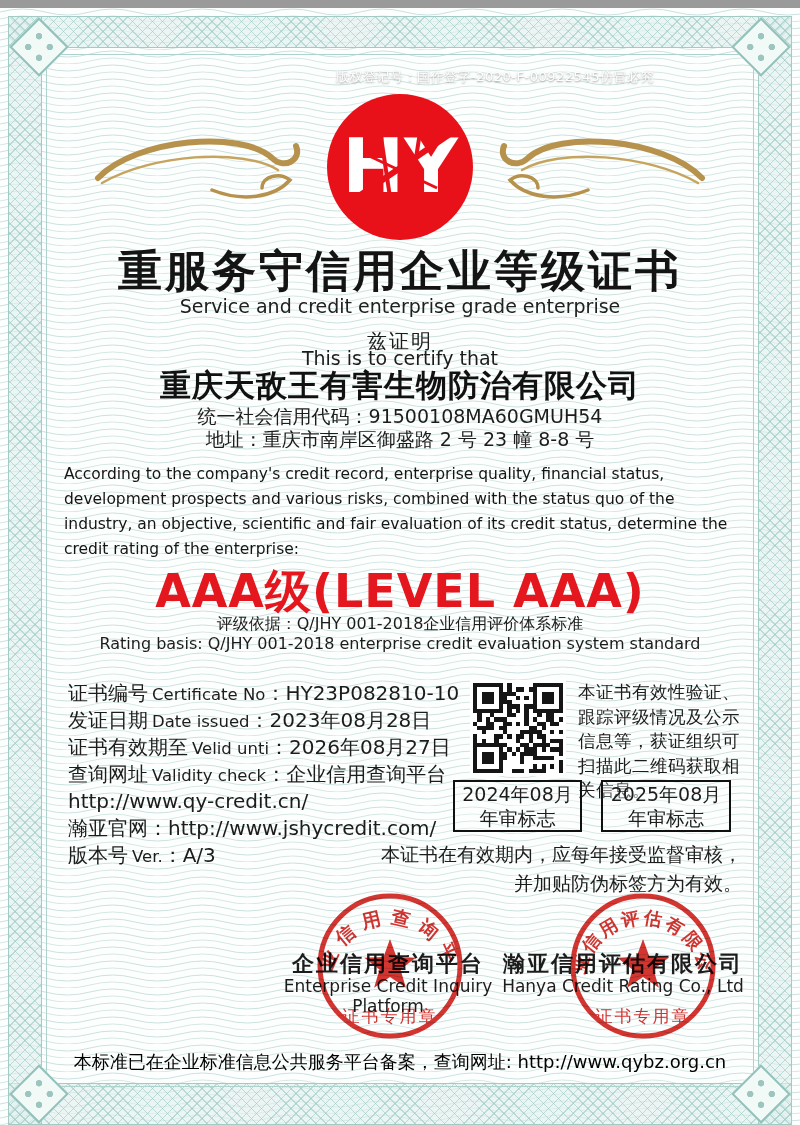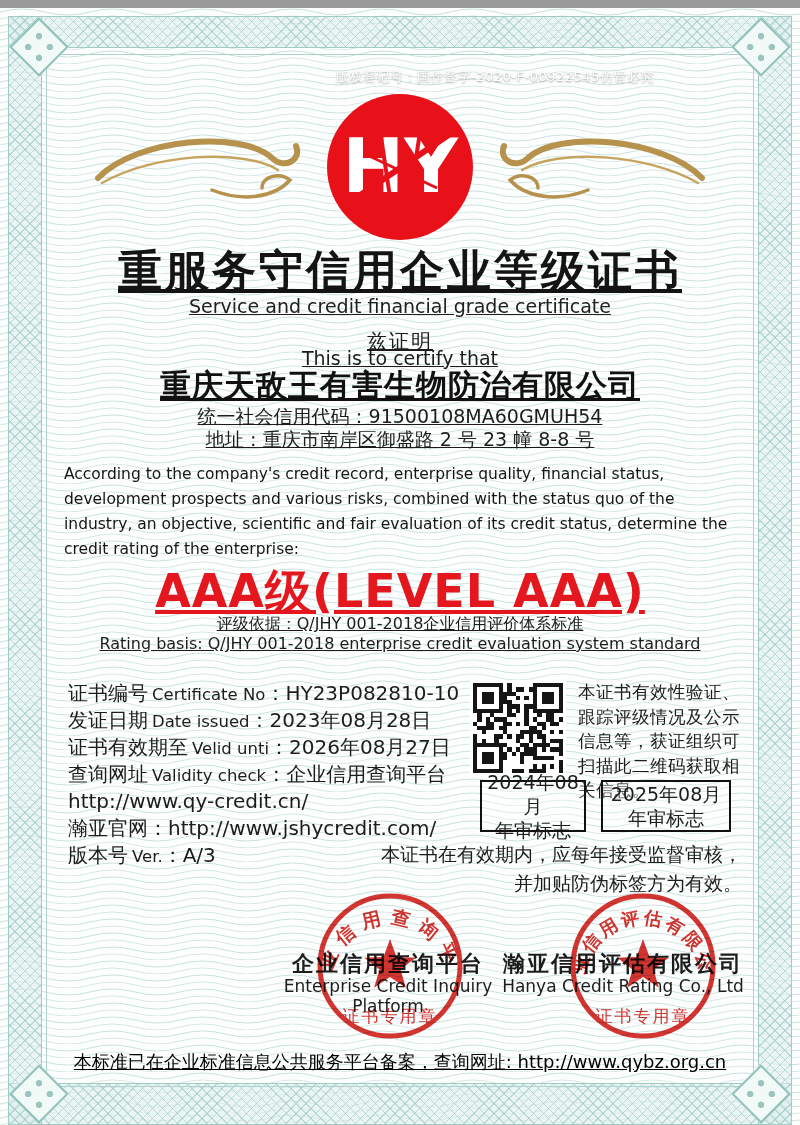--- a/index.html
+++ b/index.html
@@ -34,7 +34,7 @@
   .inner-frame{position:absolute;inset:46px;border:1px solid #aed2cc;z-index:1;pointer-events:none;}
 
   .abs{position:absolute;z-index:2;}
-  .ctr{left:0;right:0;text-align:center;text-decoration:underline;}
+  .ctr{left:0;right:0;text-align:center;}
 
   .copyright{top:60px;left:190px;right:0;text-align:center;font-size:13px;color:#fff;
              text-shadow:0 1px 2px rgba(90,90,90,.6);letter-spacing:.5px;}

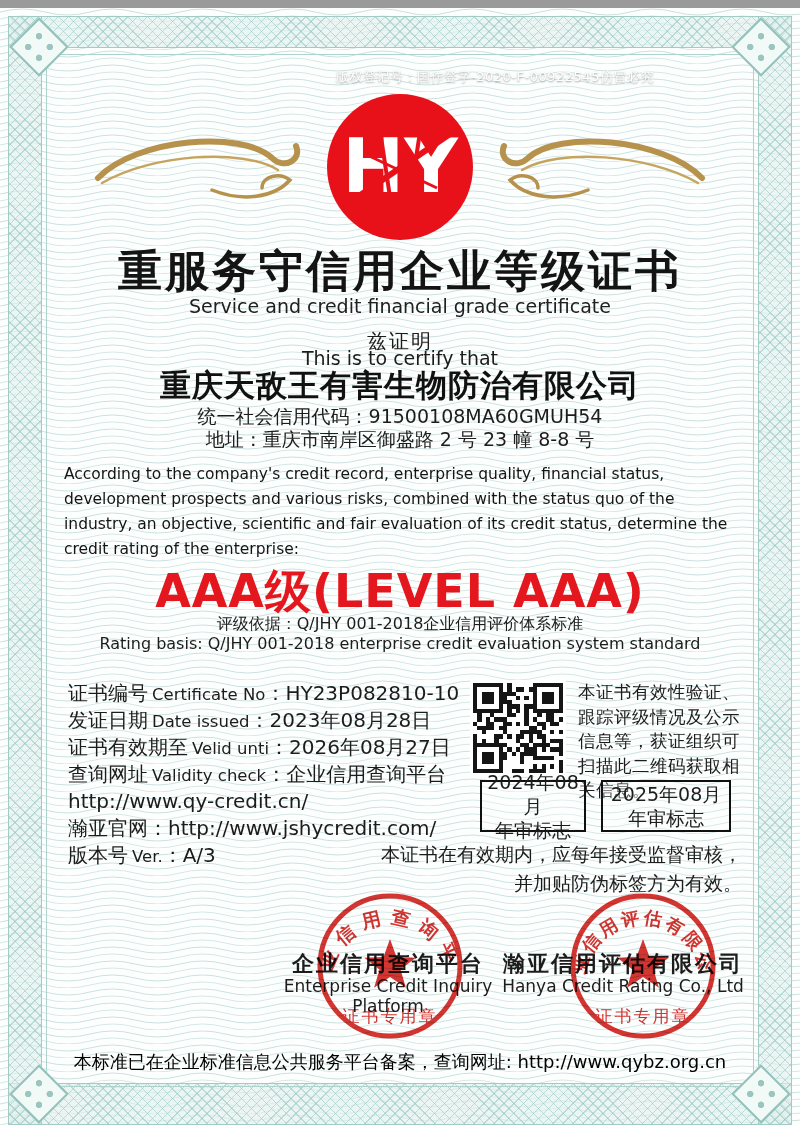--- a/index.html
+++ b/index.html
@@ -142,7 +142,7 @@
   </svg>
 
   <div class="abs ctr title-zh">重服务守信用企业等级证书</div>
-  <div class="abs ctr title-en">Service and credit financial grade certificate</div>
+  <div class="abs ctr title-en">Service and credit enterprise grade enterprise</div>
 
   <div class="abs ctr certify-zh">兹证明</div>
   <div class="abs ctr certify-en">This is to certify that</div>

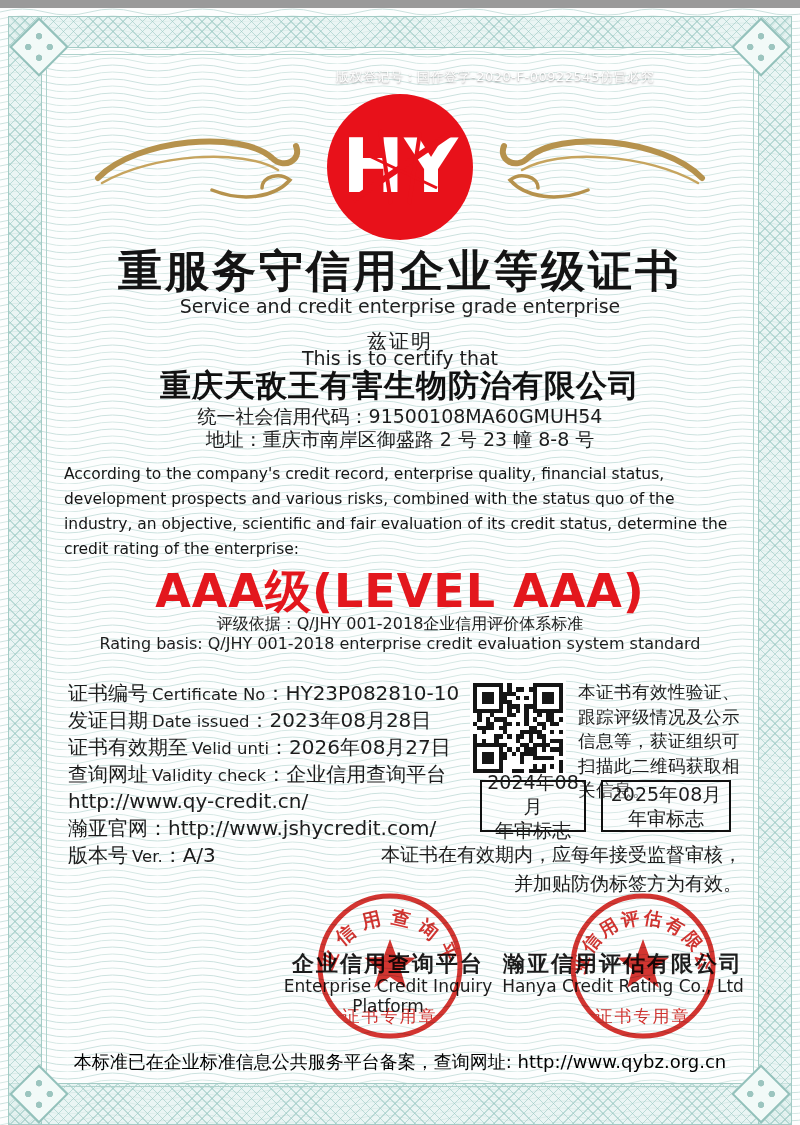--- a/index.html
+++ b/index.html
@@ -72,7 +72,7 @@
   .mark-box{top:772px;height:52px;border:2px solid #101010;background:rgba(255,255,255,.25);
             display:flex;flex-direction:column;justify-content:center;text-align:center;
             font-size:19px;line-height:24px;}
-  .mark-1{left:480px;width:106px;} .mark-2{left:601px;width:130px;}
+  .mark-1{left:453px;width:129px;} .mark-2{left:601px;width:130px;}
 
   .supervision{top:832px;right:58px;width:420px;text-align:right;font-size:19px;line-height:29px;}
 

